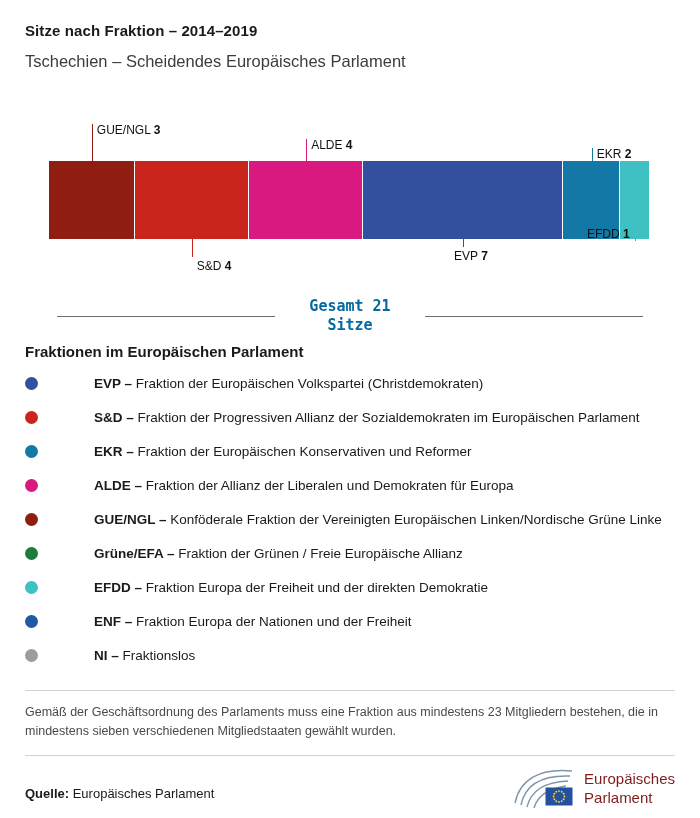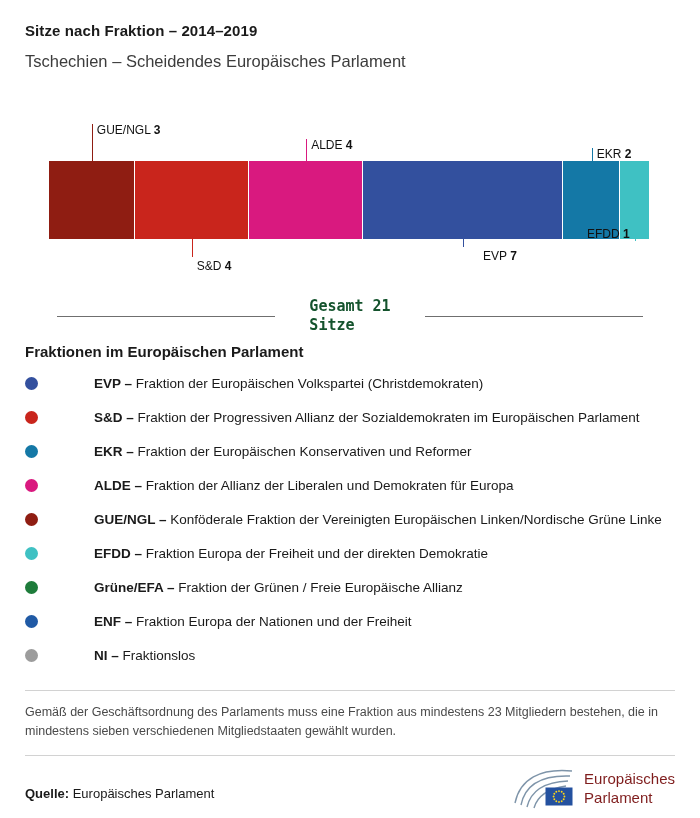--- a/index.html
+++ b/index.html
@@ -72,7 +72,7 @@
       <div class="callout-line" style="left: 257.143px; height: 22px; top: 20px; background: rgb(217, 25, 127);"></div>
       <div class="callout-label" style="left: 262.143px; top: 19px;"><span>ALDE </span><b>4</b></div>
       <div class="callout-line" style="left: 414.286px; height: 8px; top: 120px; background: rgb(51, 80, 158);"></div>
-      <div class="callout-label" style="left: 434px; top: 130px;"><span>EVP </span><b>7</b></div>
+      <div class="callout-label" style="left: 405px; top: 130px;"><span>EVP </span><b>7</b></div>
       <div class="callout-line" style="left: 542.857px; height: 13px; top: 29px; background: rgb(20, 120, 166);"></div>
       <div class="callout-label" style="left: 547.857px; top: 28px;"><span>EKR </span><b>2</b></div>
       <div class="callout-line" style="left: 585.714px; height: 2px; top: 120px; background: rgb(63, 193, 195);"></div>

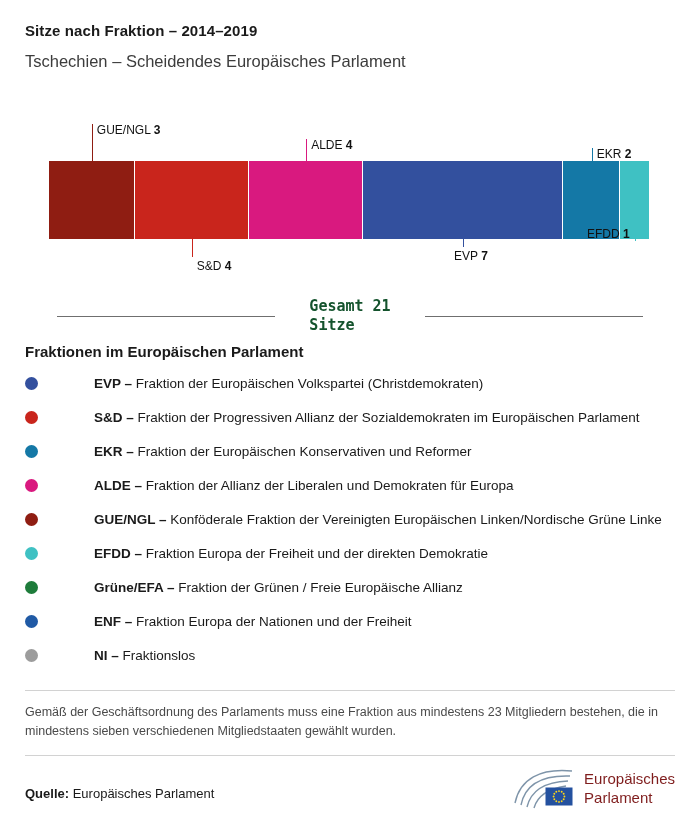--- a/index.html
+++ b/index.html
@@ -25,9 +25,9 @@
   .total-row { display: flex; align-items: center; margin: 28px 32px 0; }
   .total-rule { flex: 1; height: 1px; background: #6f6f6f; }
   .total-text {
-    margin: 0 34px; text-align: left;
+    margin: 0 34px; text-align: center;
     font-family: "DejaVu Sans Mono", monospace;
-    font-weight: bold; font-size: 15px; line-height: 19px; color: #14532d;
+    font-weight: bold; font-size: 15px; line-height: 19px; color: #0369a1;
   }
 
   .legend-heading { margin-top: 8px; font-size: 15px; font-weight: bold; }

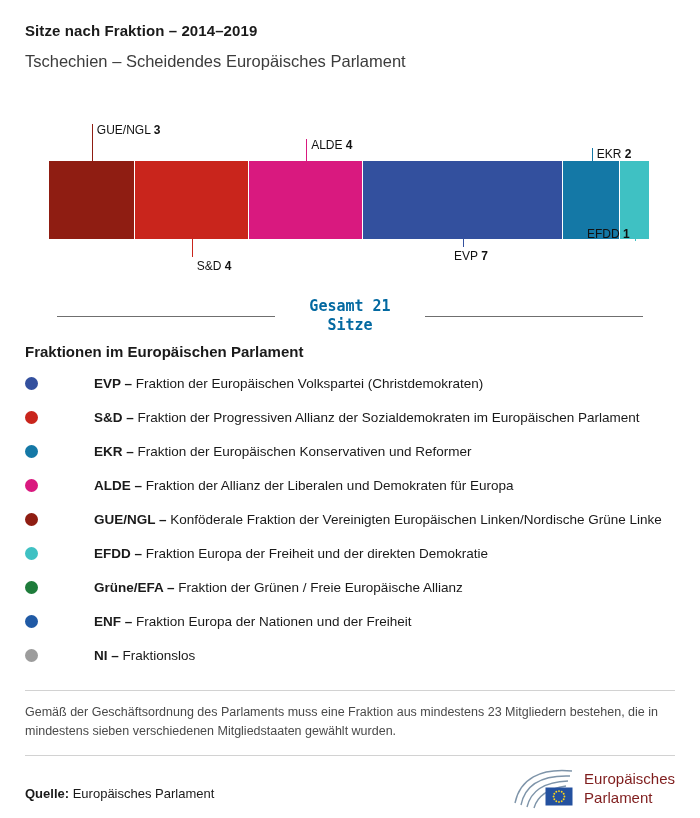--- a/index.html
+++ b/index.html
@@ -112,12 +112,12 @@
         <span class="legend-text"><b>GUE/NGL – </b><span>Konföderale Fraktion der Vereinigten Europäischen Linken/Nordische Grüne Linke</span></span>
       </div>
       <div class="legend-item">
+        <span class="legend-dot" style="background: rgb(30, 124, 59);"></span>
+        <span class="legend-text"><b>Grüne/EFA – </b><span>Fraktion der Grünen / Freie Europäische Allianz</span></span>
+      </div>
+      <div class="legend-item">
         <span class="legend-dot" style="background: rgb(63, 193, 195);"></span>
         <span class="legend-text"><b>EFDD – </b><span>Fraktion Europa der Freiheit und der direkten Demokratie</span></span>
-      </div>
-      <div class="legend-item">
-        <span class="legend-dot" style="background: rgb(30, 124, 59);"></span>
-        <span class="legend-text"><b>Grüne/EFA – </b><span>Fraktion der Grünen / Freie Europäische Allianz</span></span>
       </div>
       <div class="legend-item">
         <span class="legend-dot" style="background: rgb(32, 90, 165);"></span>

